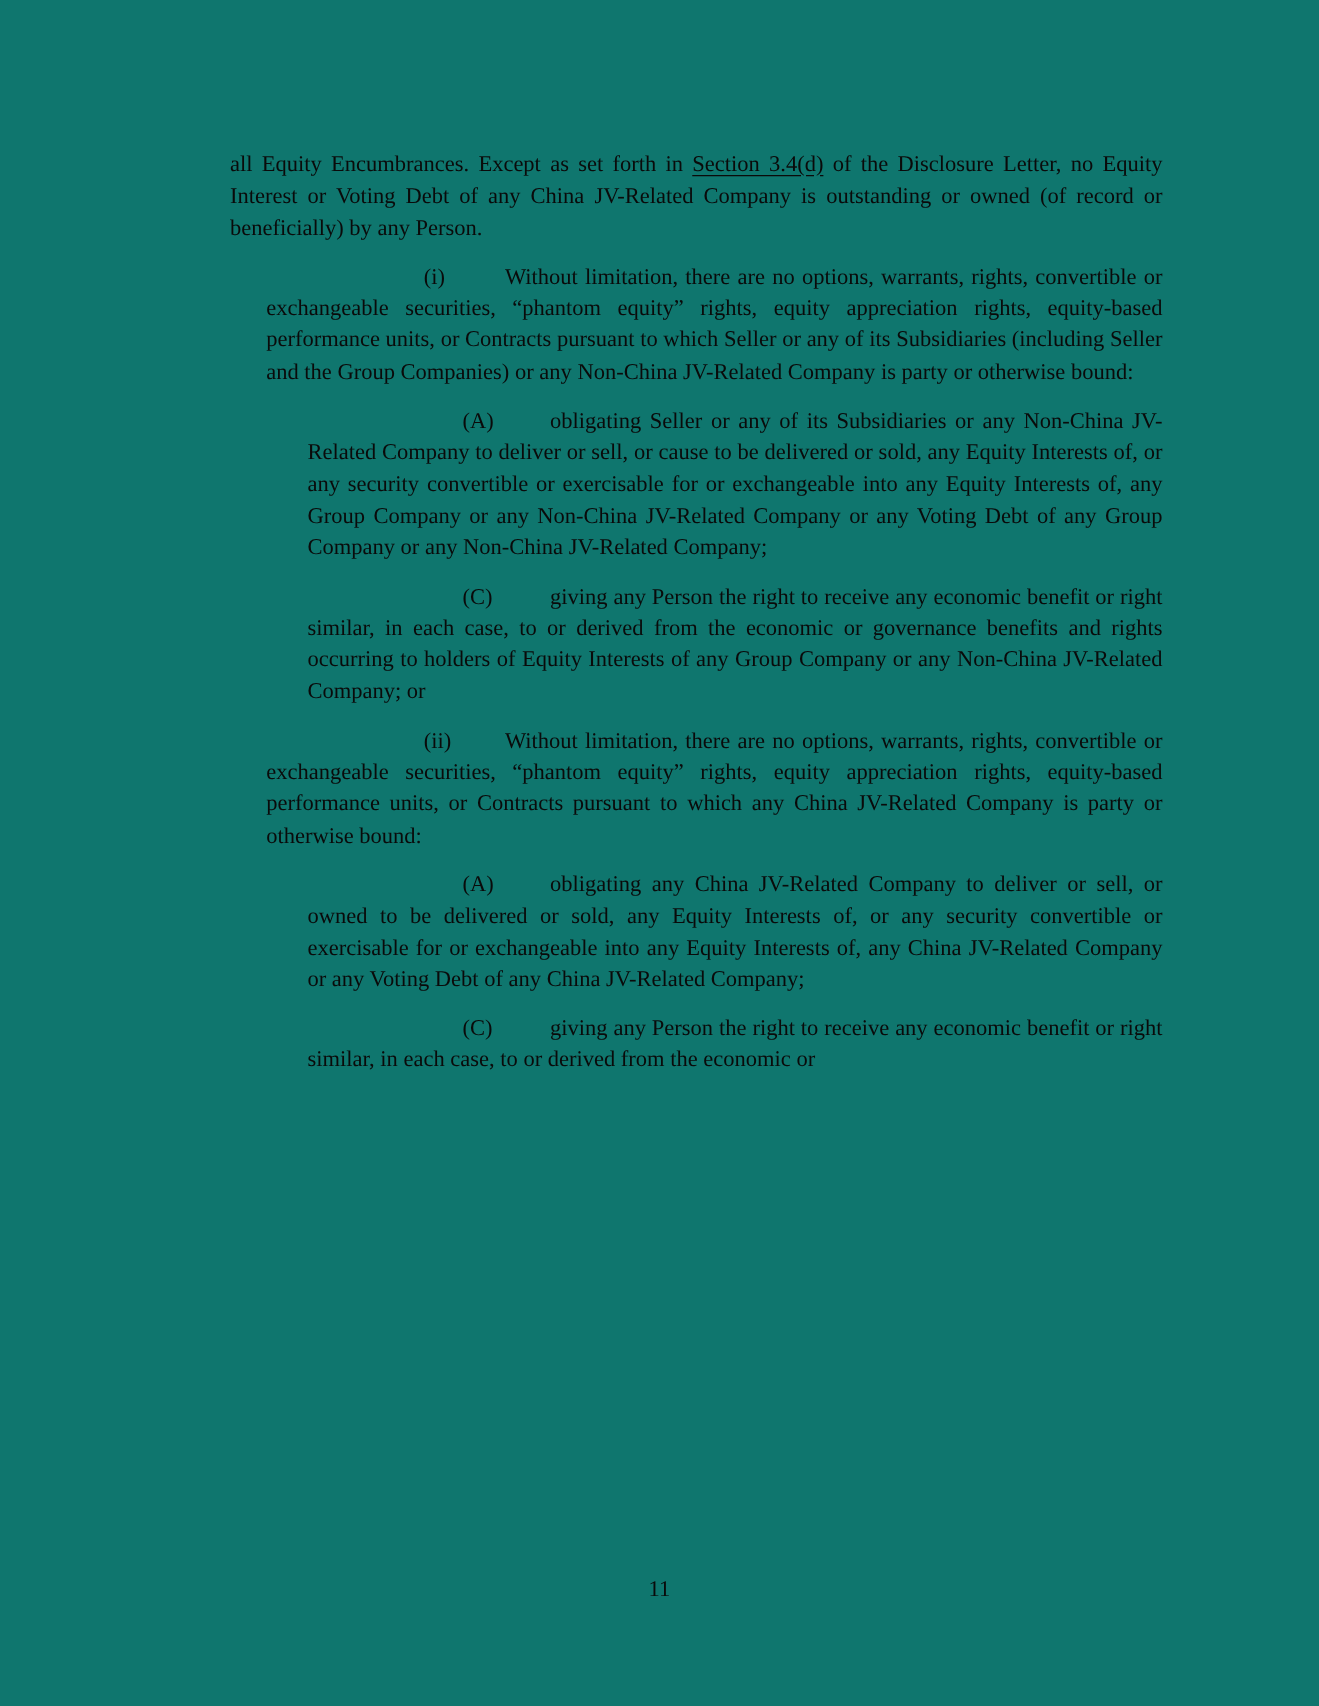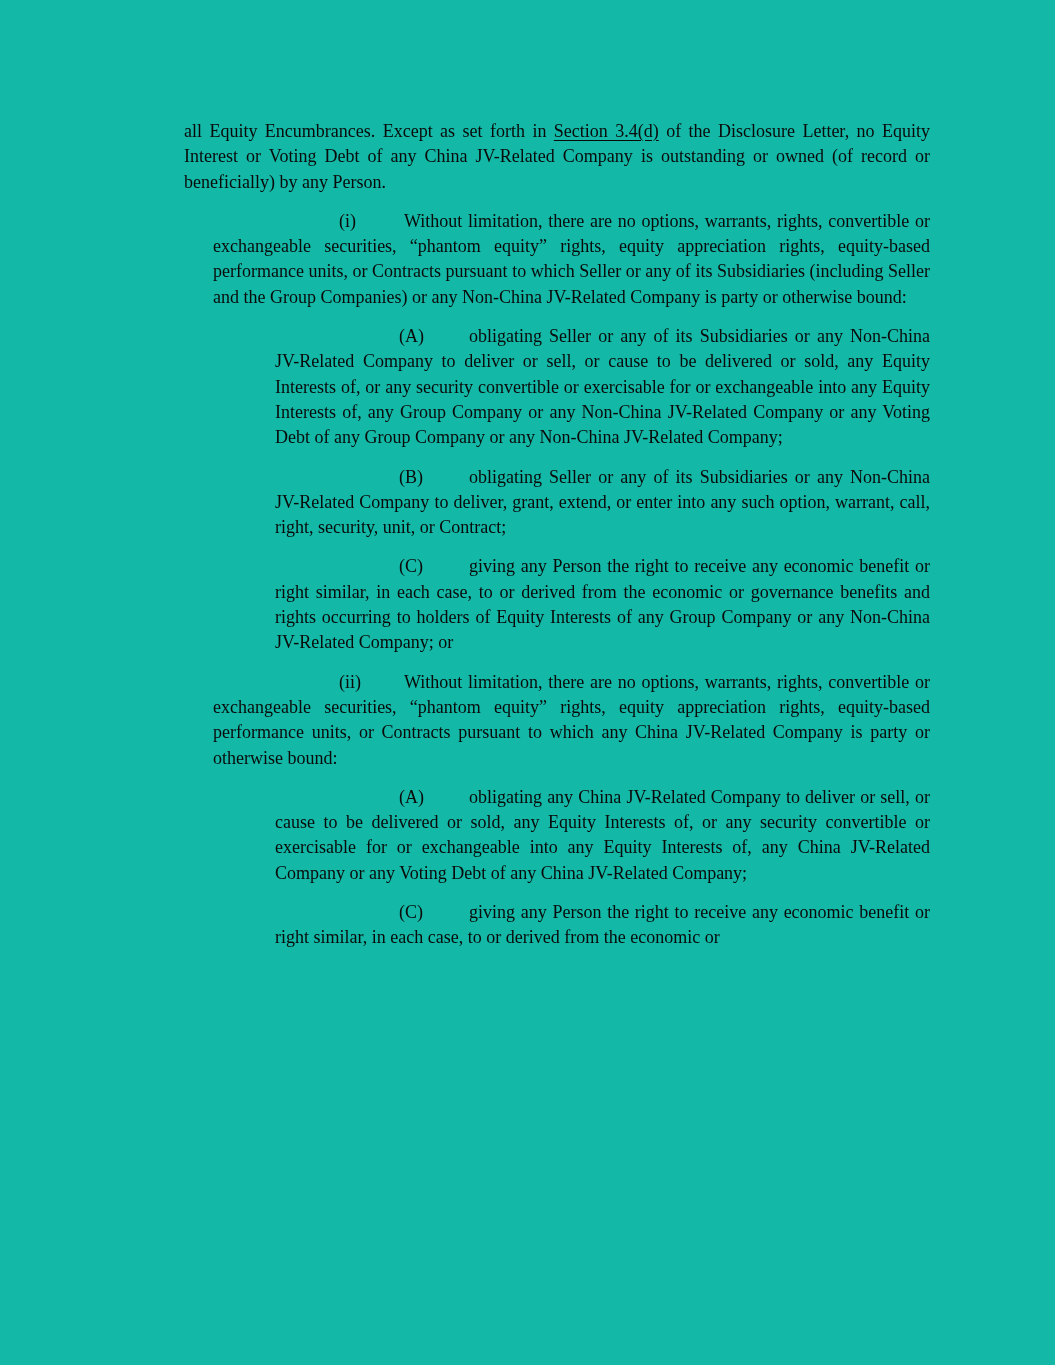--- a/index.html
+++ b/index.html
@@ -11,7 +11,7 @@
     position: relative;
     width: 1055px;
     height: 1365px;
-    background: #14b8a6;
+    background: #0f766e;
     overflow: hidden;
     font-family: "Liberation Serif", "DejaVu Serif", serif;
     font-size: 18px;

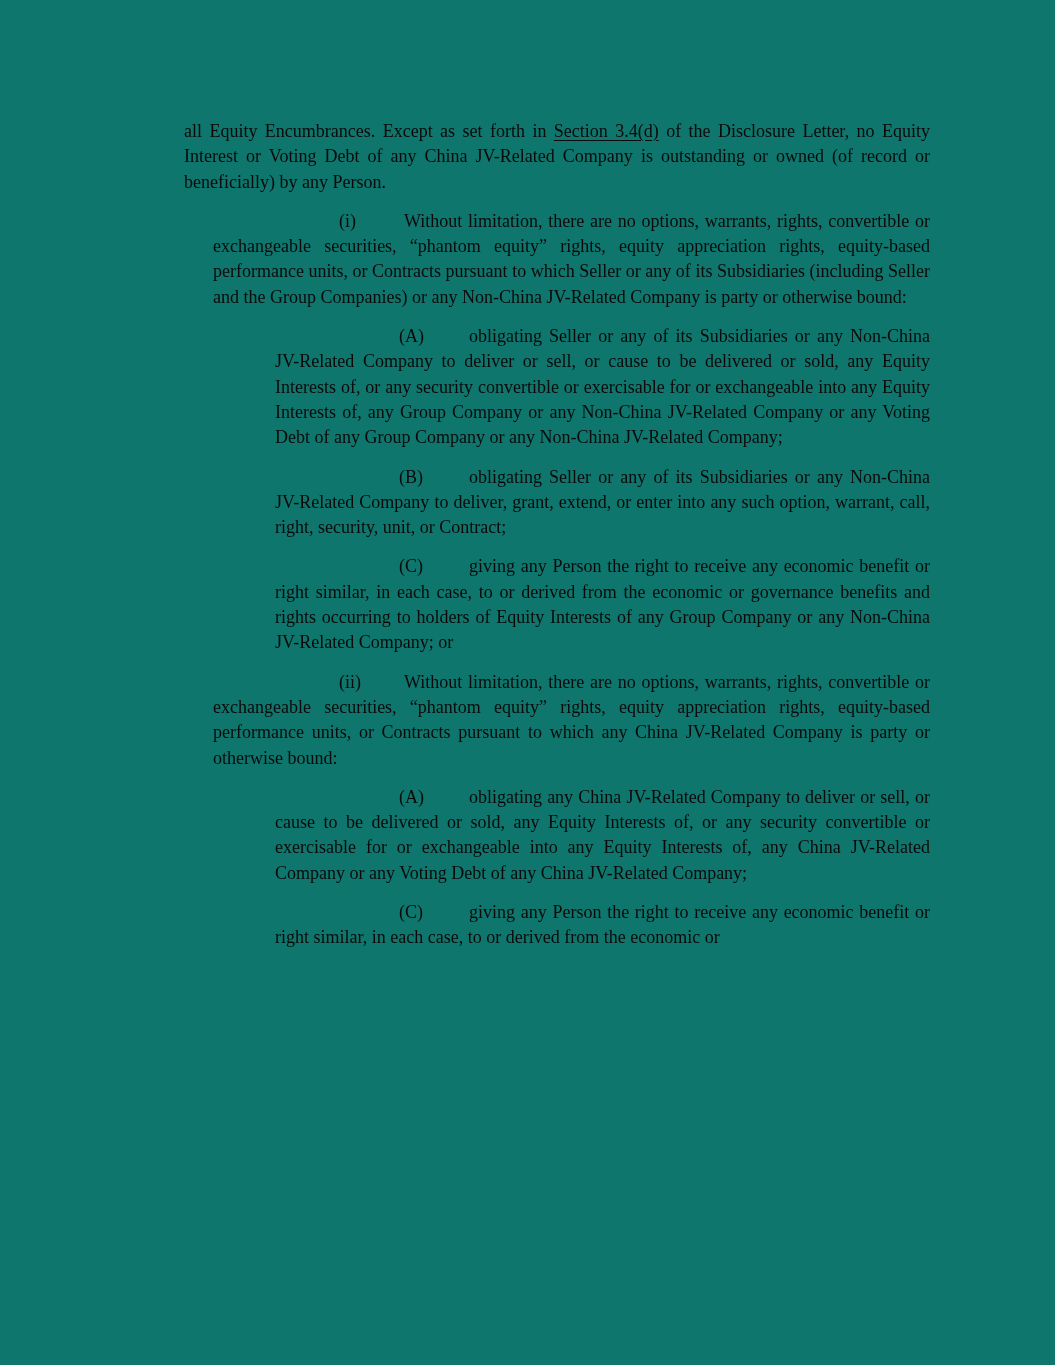--- a/index.html
+++ b/index.html
@@ -43,7 +43,7 @@
     text-indent: 126px;
   }
   p.lvl2 {
-    margin-left: 91px;
+    margin-left: 62px;
     text-indent: 124px;
   }
   

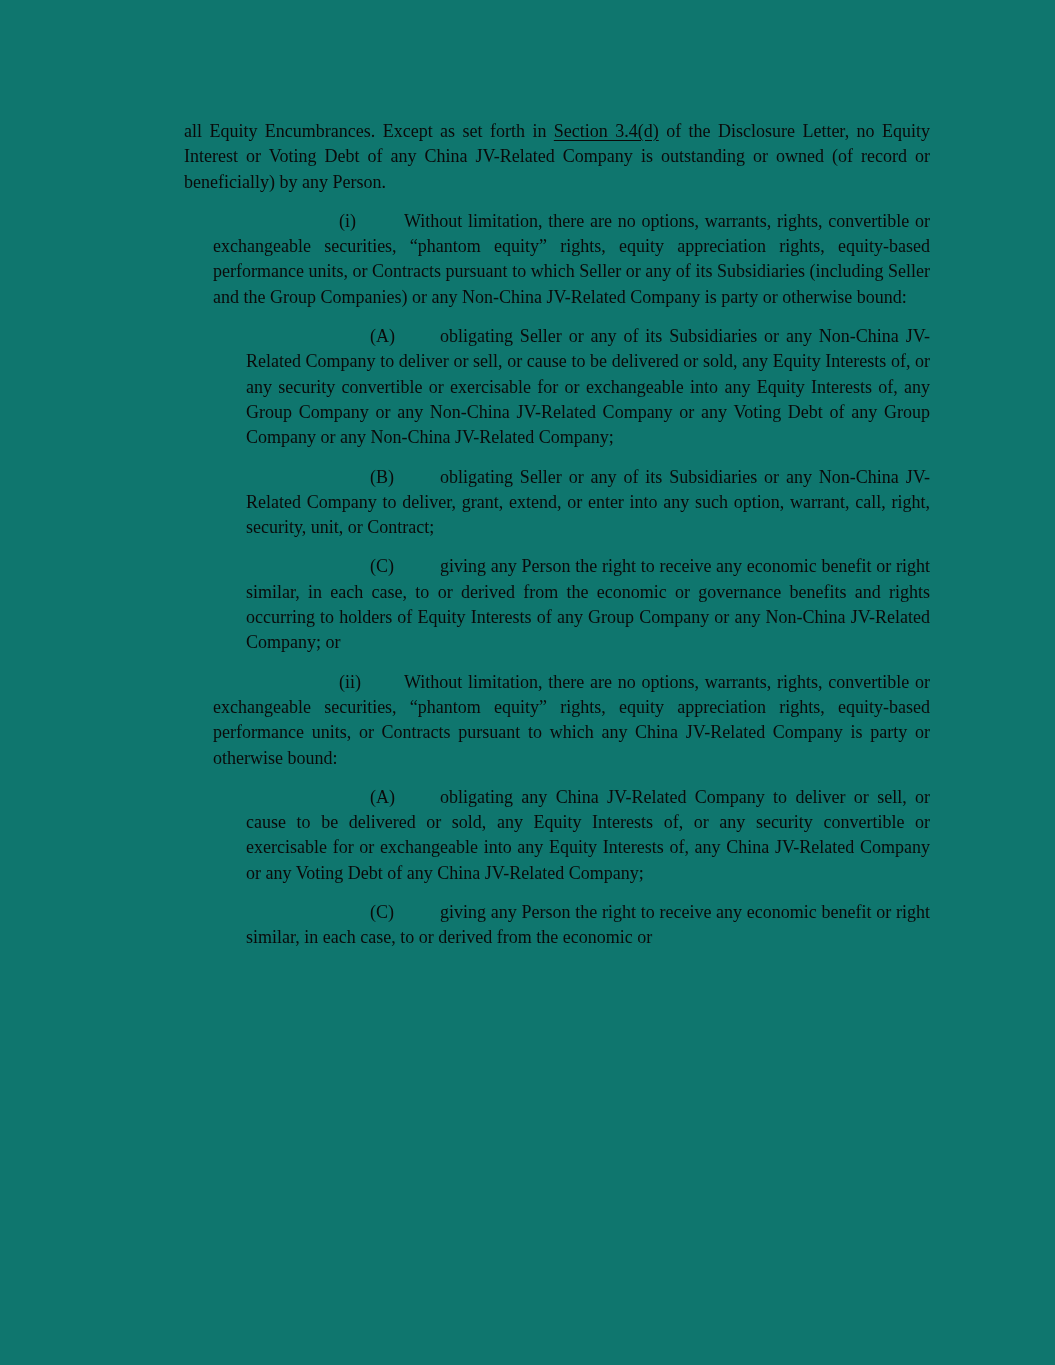--- a/index.html
+++ b/index.html
@@ -77,7 +77,6 @@
 
     <p class="lvl2"><span class="plabel w70">(A)</span><span>obligating Seller or any of its Subsidiaries or any Non-China JV-Related Company to deliver or sell, or cause to be delivered or sold, any Equity Interests of, or any security convertible or exercisable for or exchangeable into any Equity Interests of, any Group Company or any Non-China JV-Related Company or any Voting Debt of any Group Company or any Non-China JV-Related Company;</span></p>
 
-    <p class="lvl2"><span class="plabel w70">(B)</span><span>obligating Seller or any of its Subsidiaries or any Non-China JV-Related Company to deliver, grant, extend, or enter into any such option, warrant, call, right, security, unit, or Contract;</span></p>
 
     <p class="lvl2"><span class="plabel w70">(C)</span><span>giving any Person the right to receive any economic benefit or right similar, in each case, to or derived from the economic or governance benefits and rights occurring to holders of Equity Interests of any Group Company or any Non-China JV-Related Company; or</span></p>
 

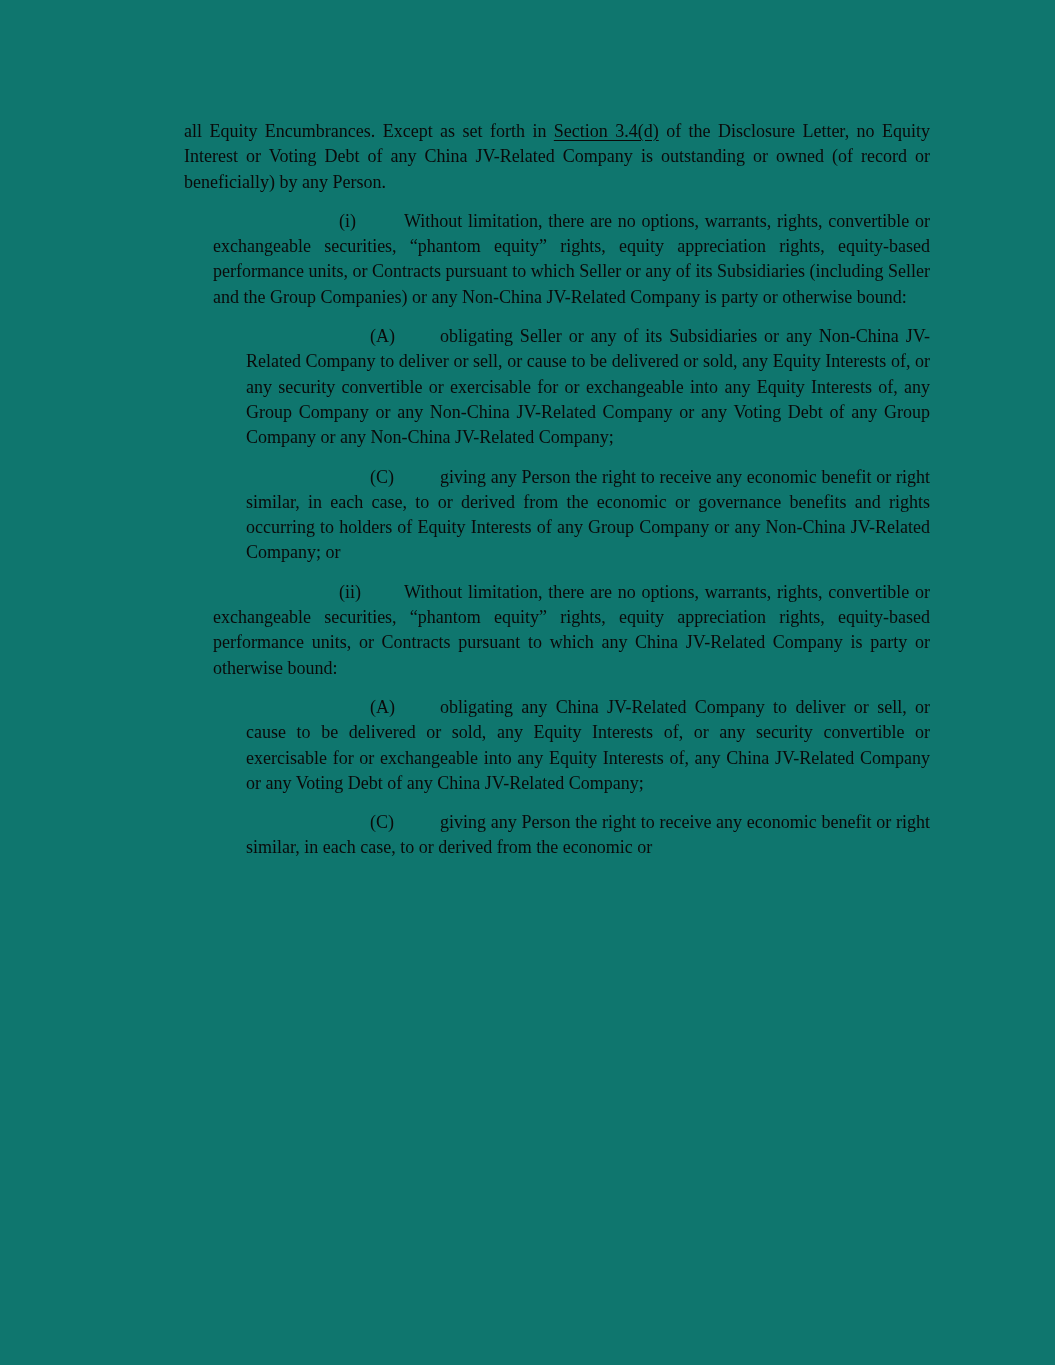--- a/index.html
+++ b/index.html
@@ -83,7 +83,7 @@
 
     <p class="lvl1"><span class="plabel w65">(ii)</span><span>Without limitation, there are no options, warrants, rights, convertible or exchangeable securities, “phantom equity” rights, equity appreciation rights, equity-based performance units, or Contracts pursuant to which any China JV-Related Company is party or otherwise bound:</span></p>
 
-    <p class="lvl2"><span class="plabel w70">(A)</span><span>obligating any China JV-Related Company to deliver or sell, or cause to be delivered or sold, any Equity Interests of, or any security convertible or exercisable for or exchangeable into any Equity Interests of, any China JV-Related Company or any Voting Debt of any China JV-Related Company;</span></p>
+    <p class="lvl2"><span class="plabel w70">(A)</span><span>obligating any China JV-Related Company to deliver or sell, or owned to be delivered or sold, any Equity Interests of, or any security convertible or exercisable for or exchangeable into any Equity Interests of, any China JV-Related Company or any Voting Debt of any China JV-Related Company;</span></p>
 
 
     <p class="lvl2"><span class="plabel w70">(C)</span><span>giving any Person the right to receive any economic benefit or right similar, in each case, to or derived from the economic or</span></p>

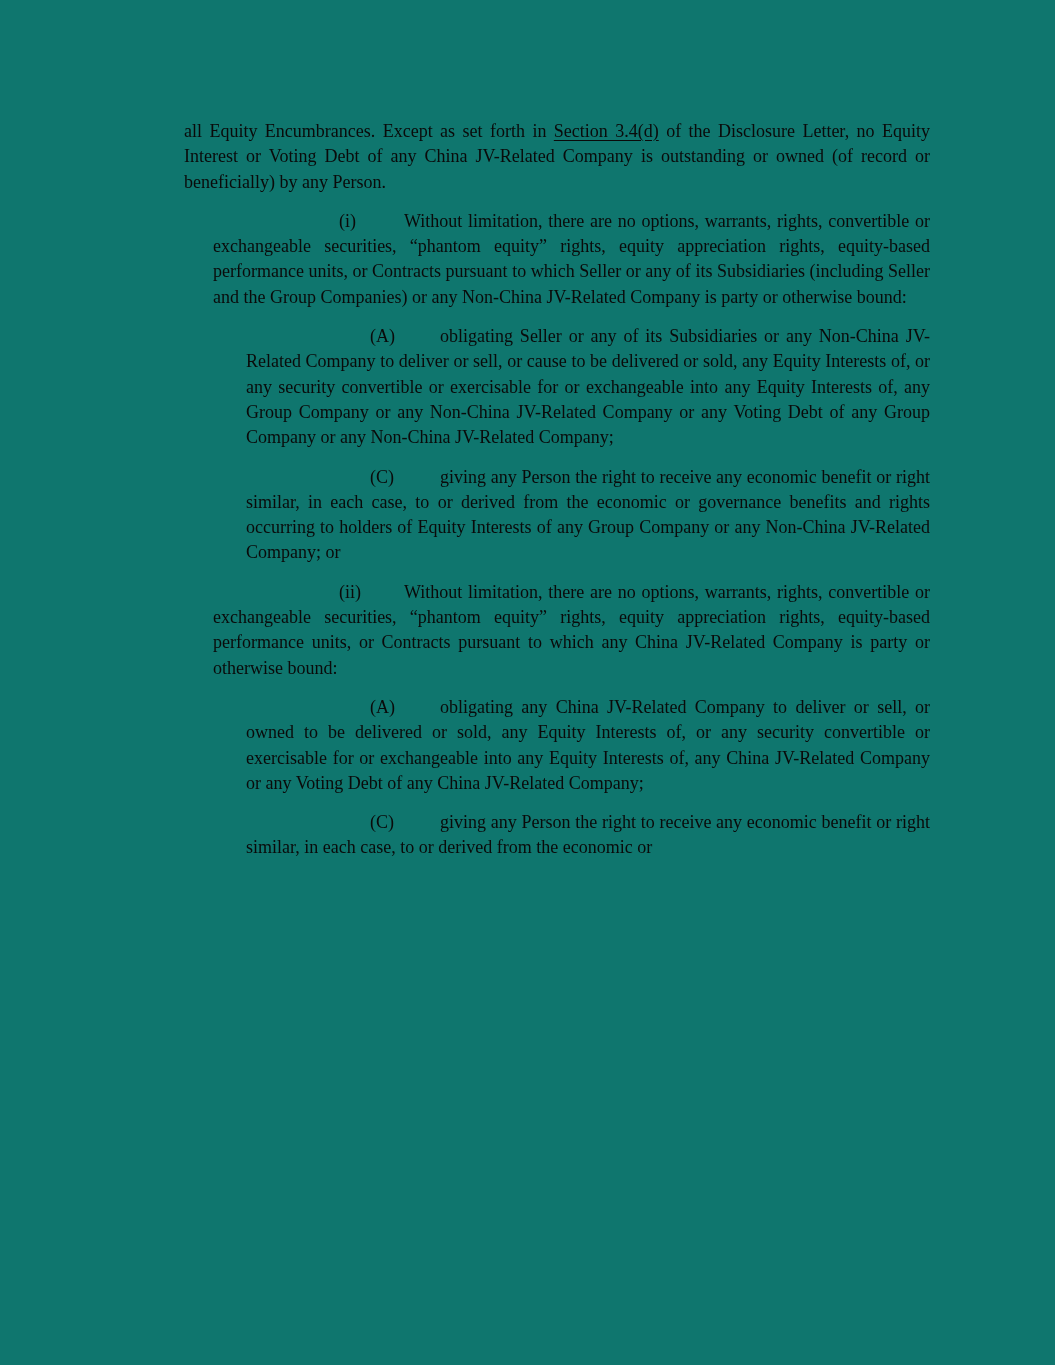--- a/index.html
+++ b/index.html
@@ -90,6 +90,7 @@
 
   </div>
 
+  <div class="page-number">11</div>
 </div>
 
 </body></html>

